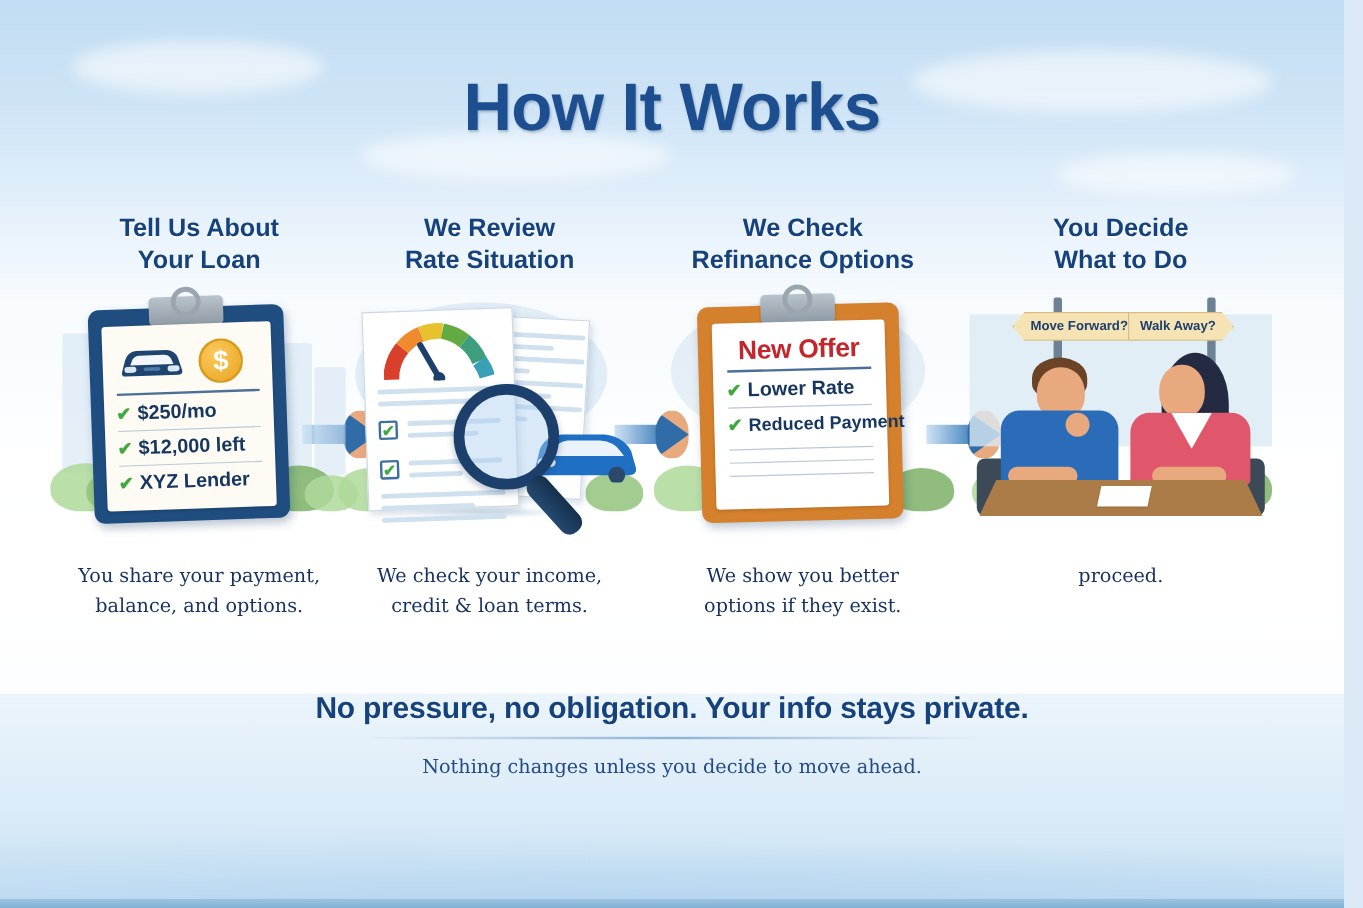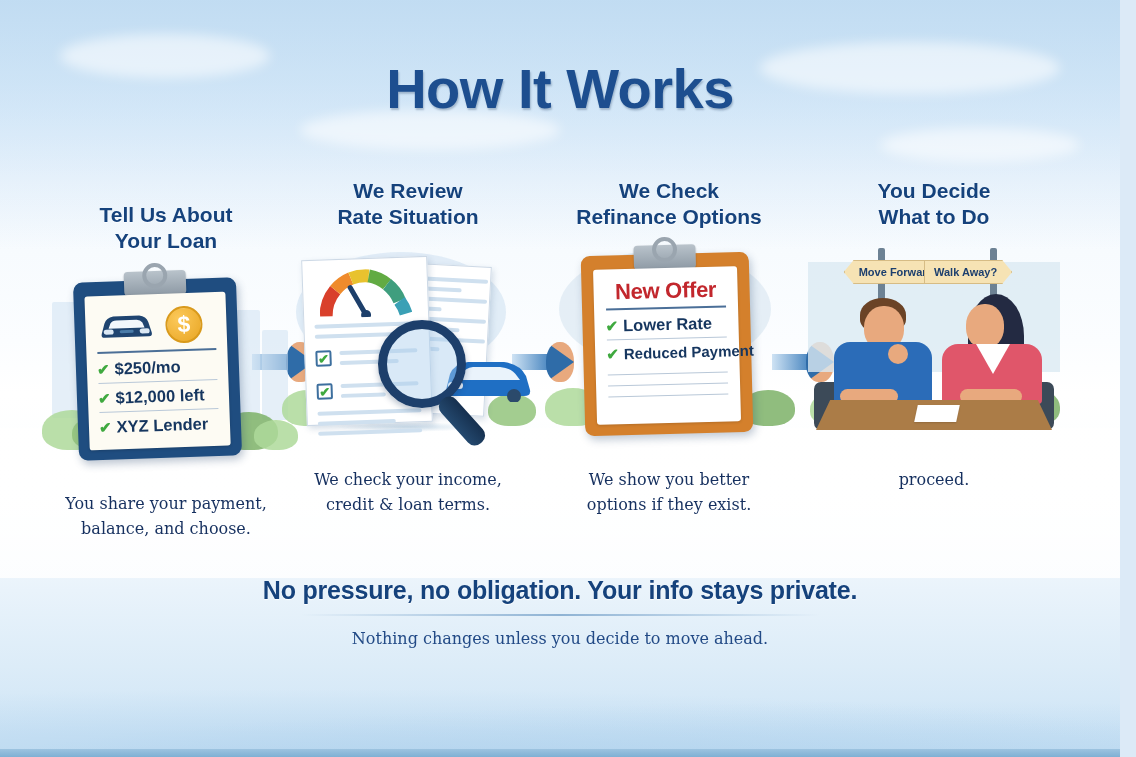--- a/index.html
+++ b/index.html
@@ -71,7 +71,7 @@
     top: 178px;
     width: 252px;
   }
-  .step-1 { left: 40px; margin-top: 24px; }
+  .step-1 { left: 40px; }
   .step-2 { left: 282px; }
   .step-3 { left: 543px; }
   .step-4 { left: 808px; }

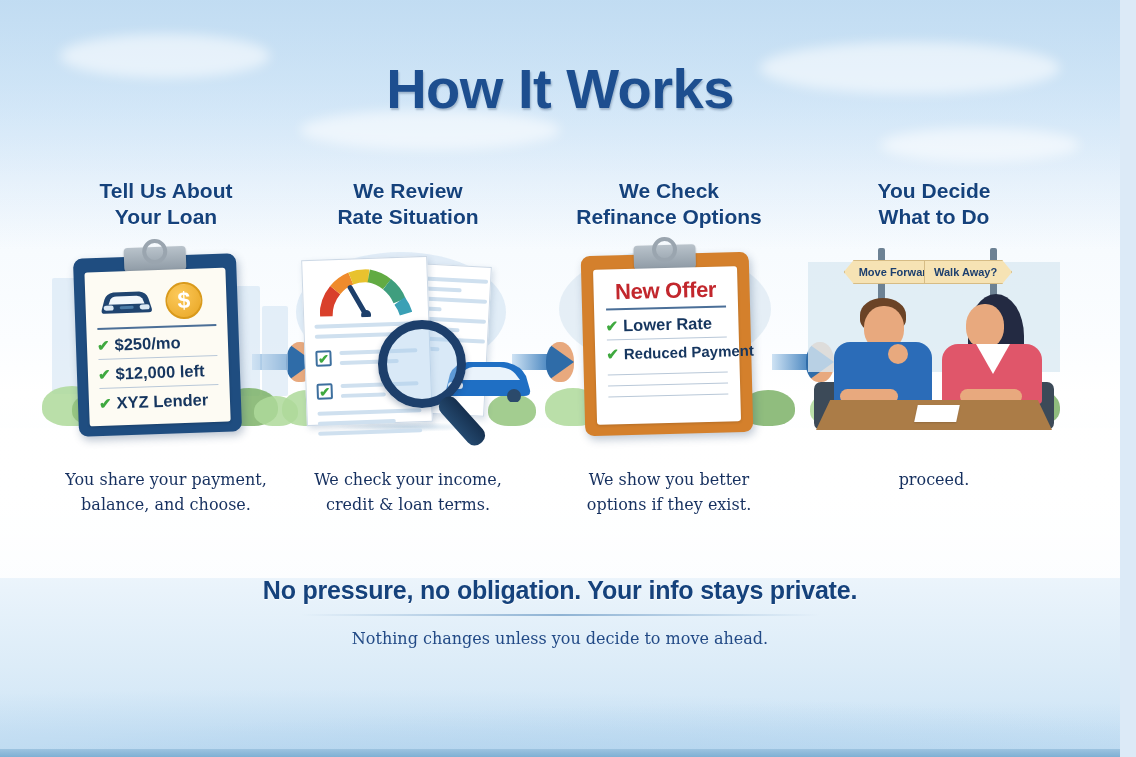--- a/index.html
+++ b/index.html
@@ -502,7 +502,7 @@
         <div class="sign-pole"></div>
         <div class="sign-plate">Move Forward?</div>
       </div>
-      <div class="signpost" id="sign-right" style="left:130px; width:110px; height:70px;">
+      <div class="signpost" id="sign-right" style="left:146px; width:110px; height:70px;">
         <div class="sign-pole"></div>
         <div class="sign-plate">Walk Away?</div>
       </div>

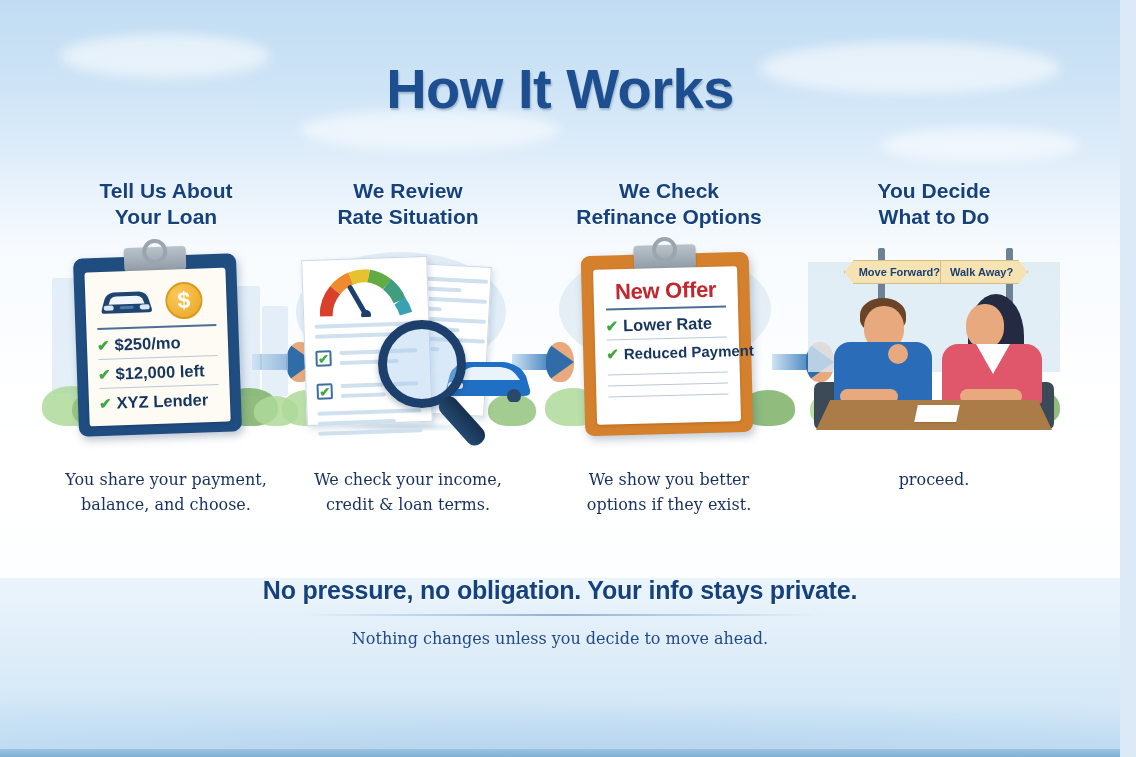--- a/index.html
+++ b/index.html
@@ -370,7 +370,7 @@
 
     <div class="caption">
       <div>You share your payment,</div>
-      <div>balance, and choose.</div>
+      <div>balance, and options.</div>
     </div>
   </div>
 

